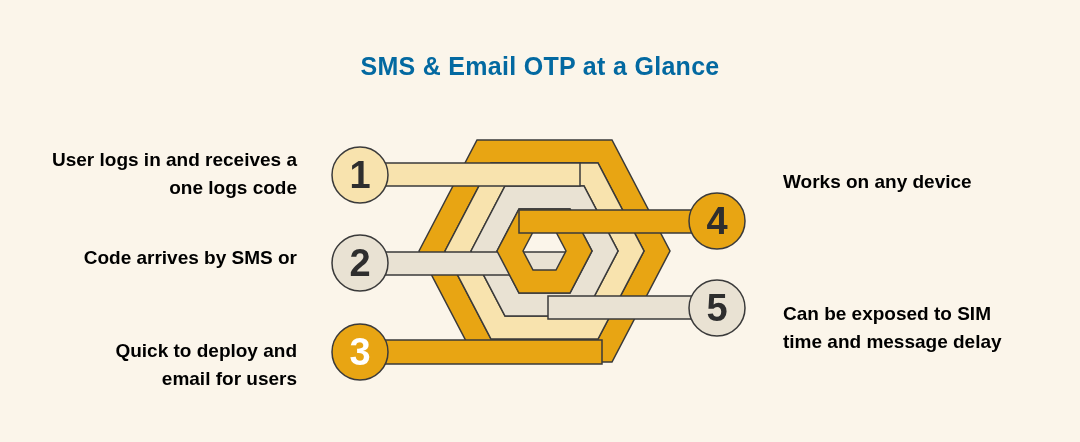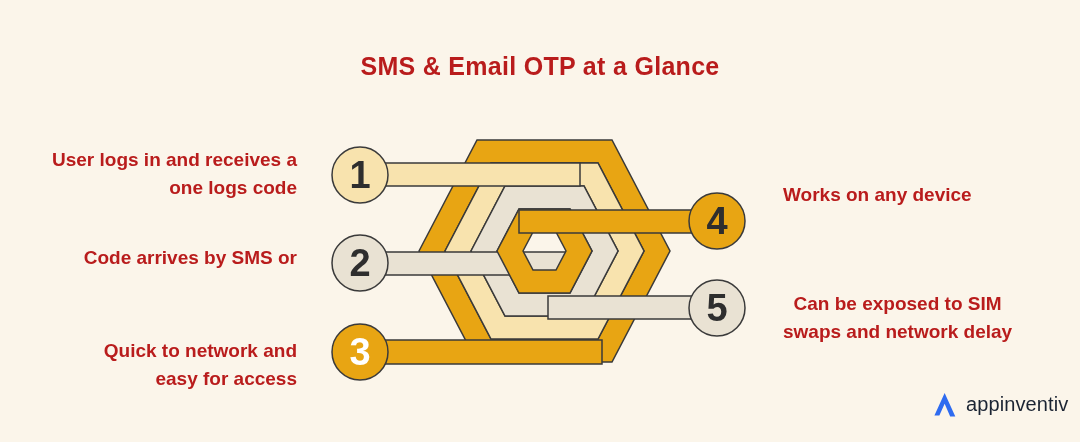--- a/index.html
+++ b/index.html
@@ -19,7 +19,7 @@
     font-size: 25px;
     font-weight: 700;
     letter-spacing: 0.3px;
-    color: #b91c1c;
+    color: #0369a1;
   }
   .step-text {
     position: absolute;

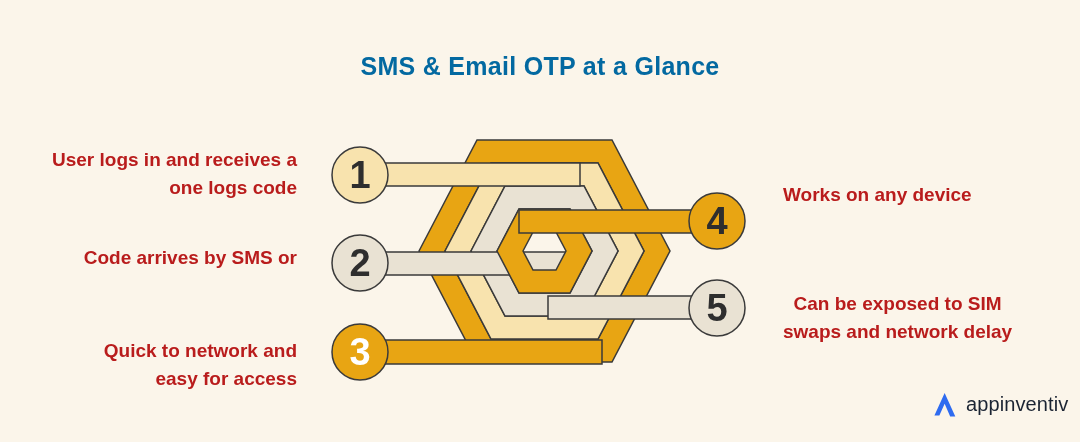--- a/index.html
+++ b/index.html
@@ -26,7 +26,7 @@
     font-size: 19px;
     line-height: 28px;
     font-weight: 600;
-    color: #b91c1c;
+    color: #000000;
     white-space: nowrap;
   }
   .step-text.left  { right: 783px; text-align: right; }

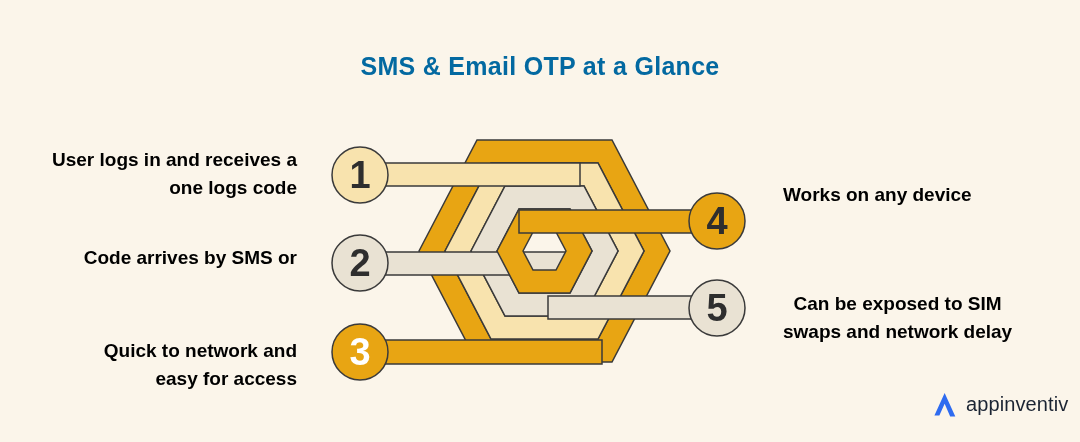--- a/index.html
+++ b/index.html
@@ -35,7 +35,7 @@
   #step1-text { top: 146px; }
   #step2-text { top: 244px; }
   #step3-text { top: 337px; }
-  #step4-text { top: 181px; }
+  #step4-text { top: 168px; }
   #step5-text { top: 290px; text-align: center; }
   .hexgraph { position: absolute; left: 0; top: 0; }
   .logo {

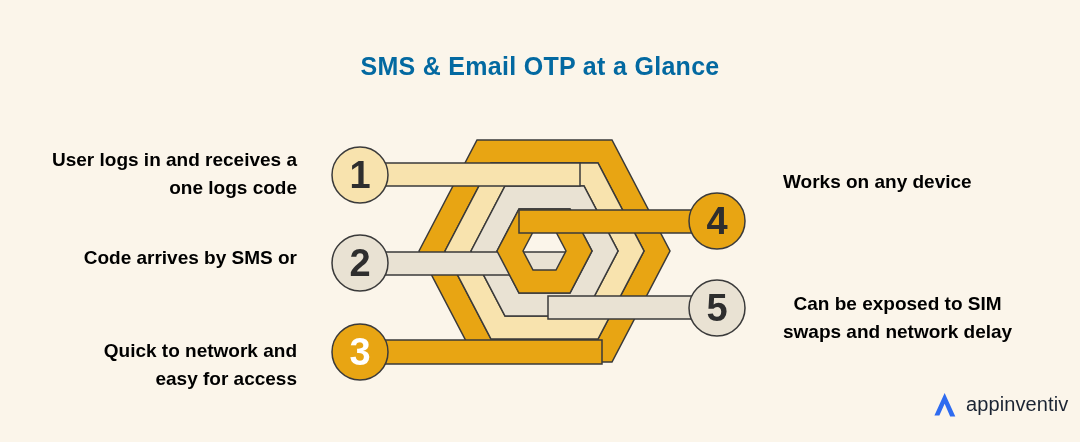--- a/index.html
+++ b/index.html
@@ -36,7 +36,7 @@
   #step2-text { top: 244px; }
   #step3-text { top: 337px; }
   #step4-text { top: 168px; }
-  #step5-text { top: 290px; text-align: center; }
+  #step5-text { top: 300px; }
   .hexgraph { position: absolute; left: 0; top: 0; }
   .logo {
     position: absolute;

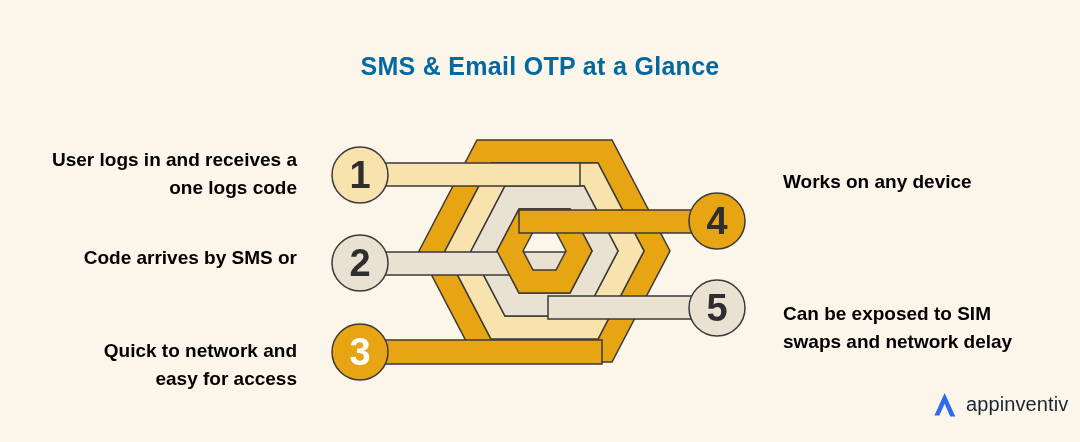--- a/index.html
+++ b/index.html
@@ -67,7 +67,7 @@
     <span class="line">Code arrives by SMS or</span>
   </div>
   <div class="step-text left" id="step3-text">
-    <span class="line">Quick to network and</span>
+    <span class="line">Quick to deploy and</span>
     <span class="line">easy for access</span>
   </div>
 

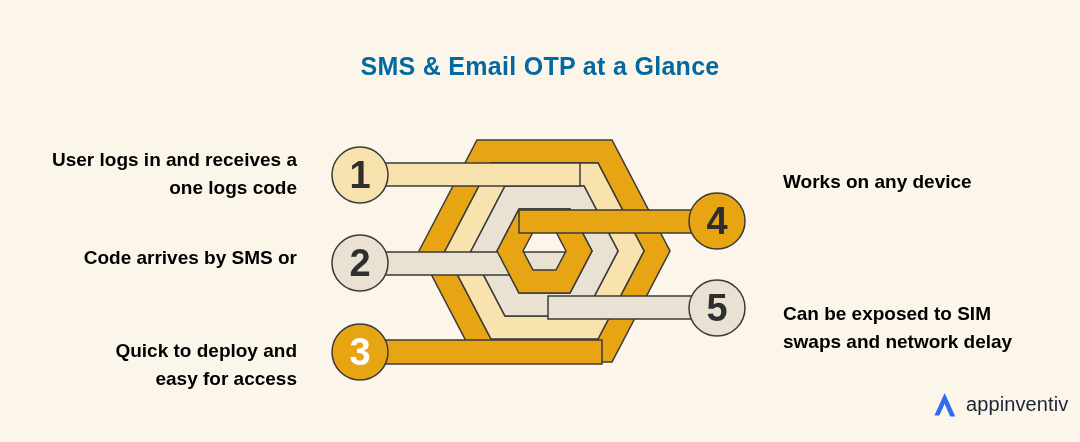--- a/index.html
+++ b/index.html
@@ -76,7 +76,7 @@
   </div>
   <div class="step-text right" id="step5-text">
     <span class="line">Can be exposed to SIM</span>
-    <span class="line">swaps and network delay</span>
+    <span class="line">time and message delay</span>
   </div>
 
   <svg class="hexgraph" width="1080" height="442" viewBox="0 0 1080 442">

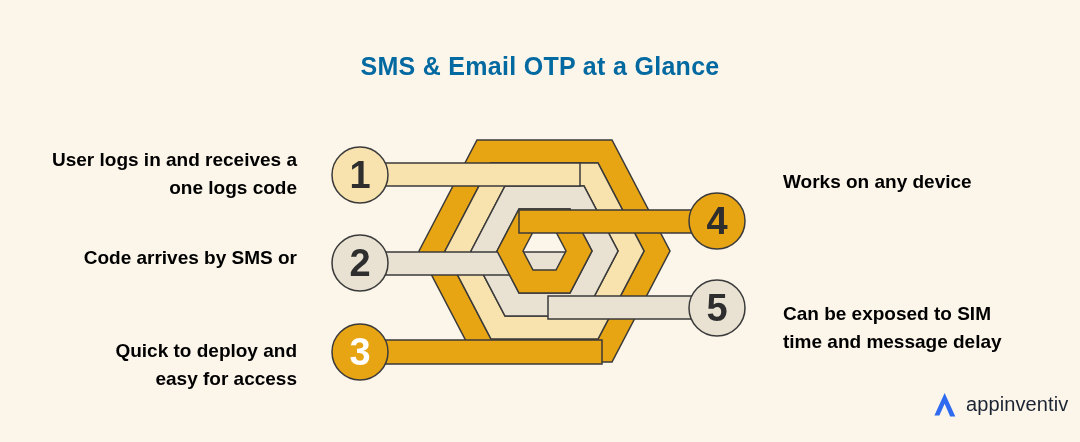--- a/index.html
+++ b/index.html
@@ -68,7 +68,7 @@
   </div>
   <div class="step-text left" id="step3-text">
     <span class="line">Quick to deploy and</span>
-    <span class="line">easy for access</span>
+    <span class="line">email for users</span>
   </div>
 
   <div class="step-text right" id="step4-text">

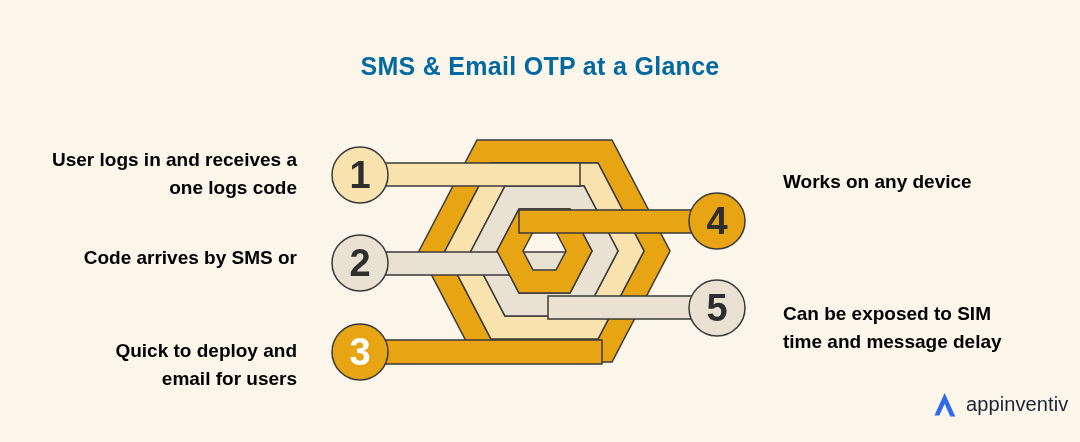--- a/index.html
+++ b/index.html
@@ -120,12 +120,6 @@
     </g>
   </svg>
 
-  <div class="logo">
-    <svg width="29" height="31" viewBox="0 0 34 34">
-      <path fill="#2E6BF0" d="M4,30 L16,3.5 L28.5,31 L22.5,31 L16,16 L9.8,30 Z"></path>
-    </svg>
-    <span class="logo-text">appinventiv</span>
-  </div>
 
 </div>
 

